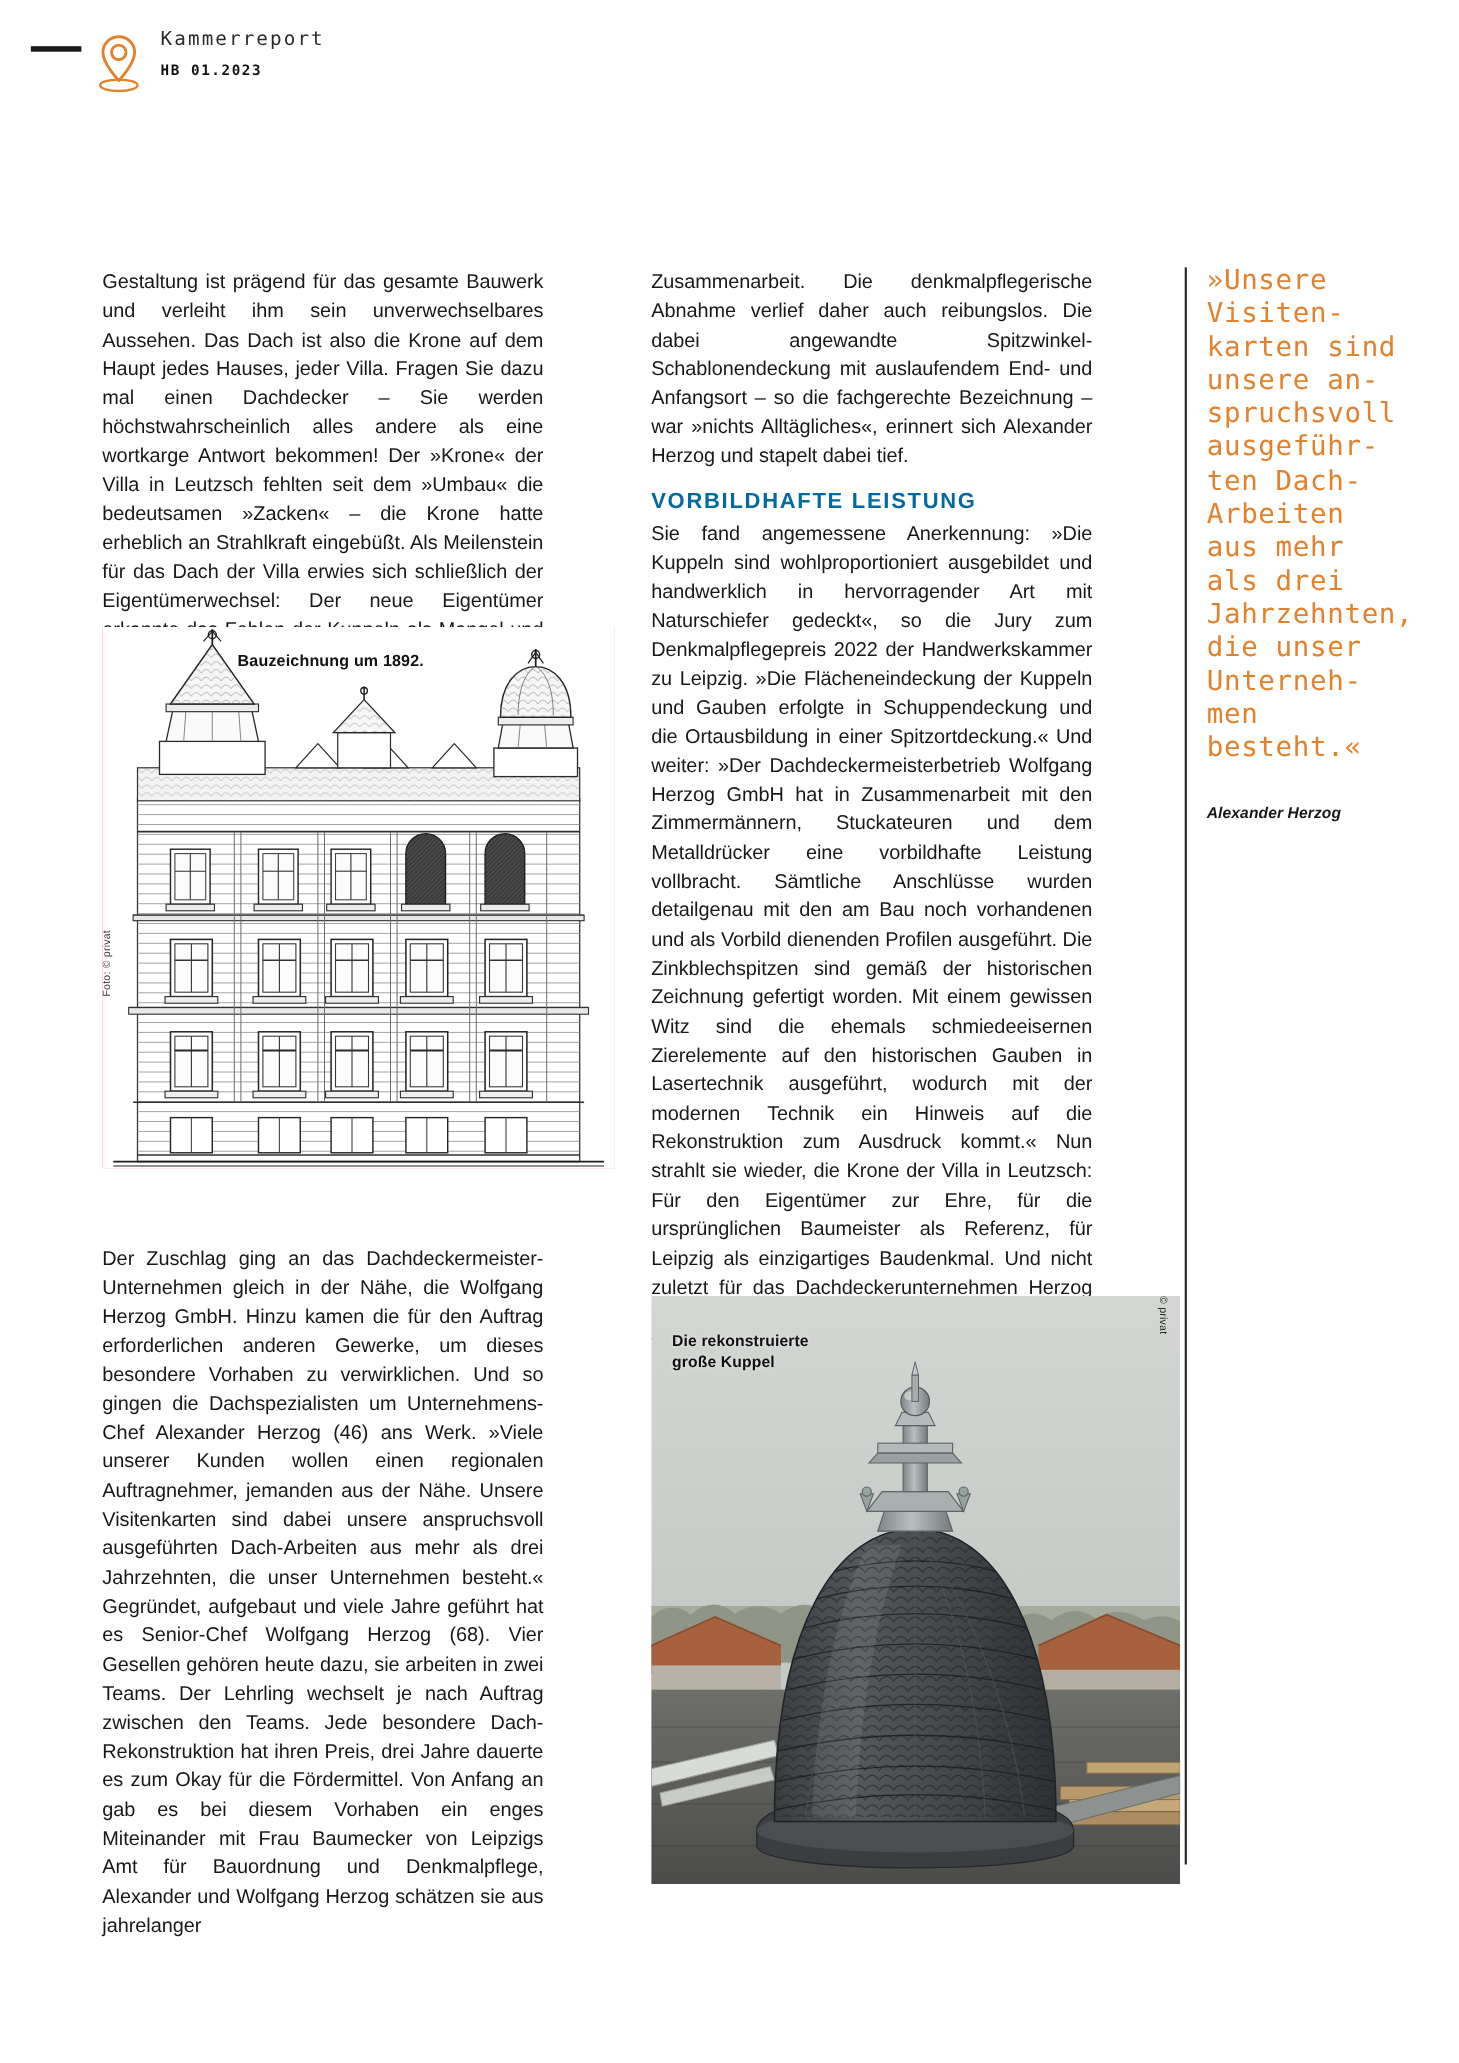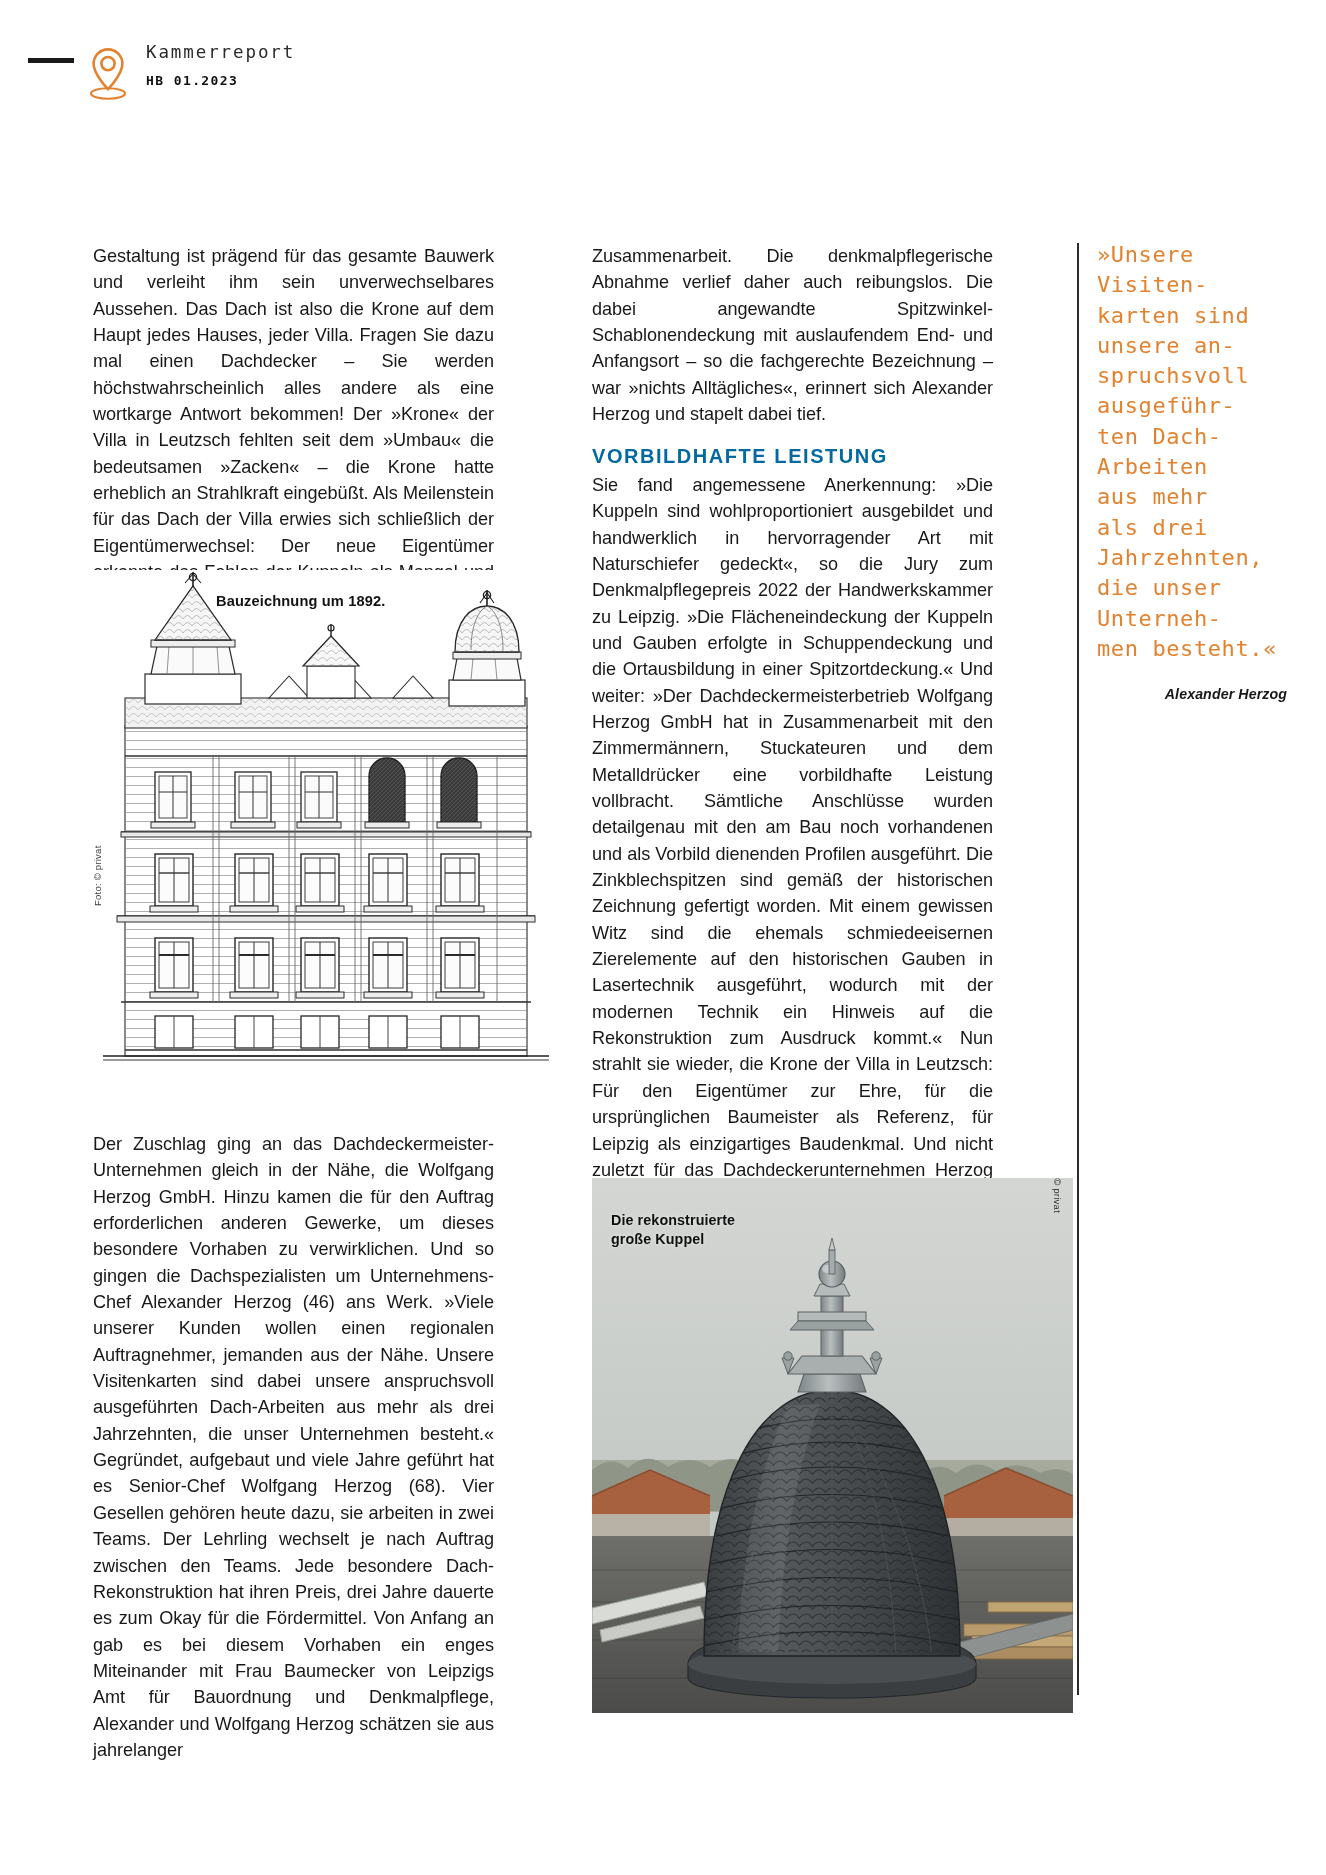--- a/index.html
+++ b/index.html
@@ -21,7 +21,7 @@
   #masthead {
     position: absolute;
     left: 0;
-    top: 46px;
+    top: 30px;
     width: 1326px;
     height: 62px;
   }

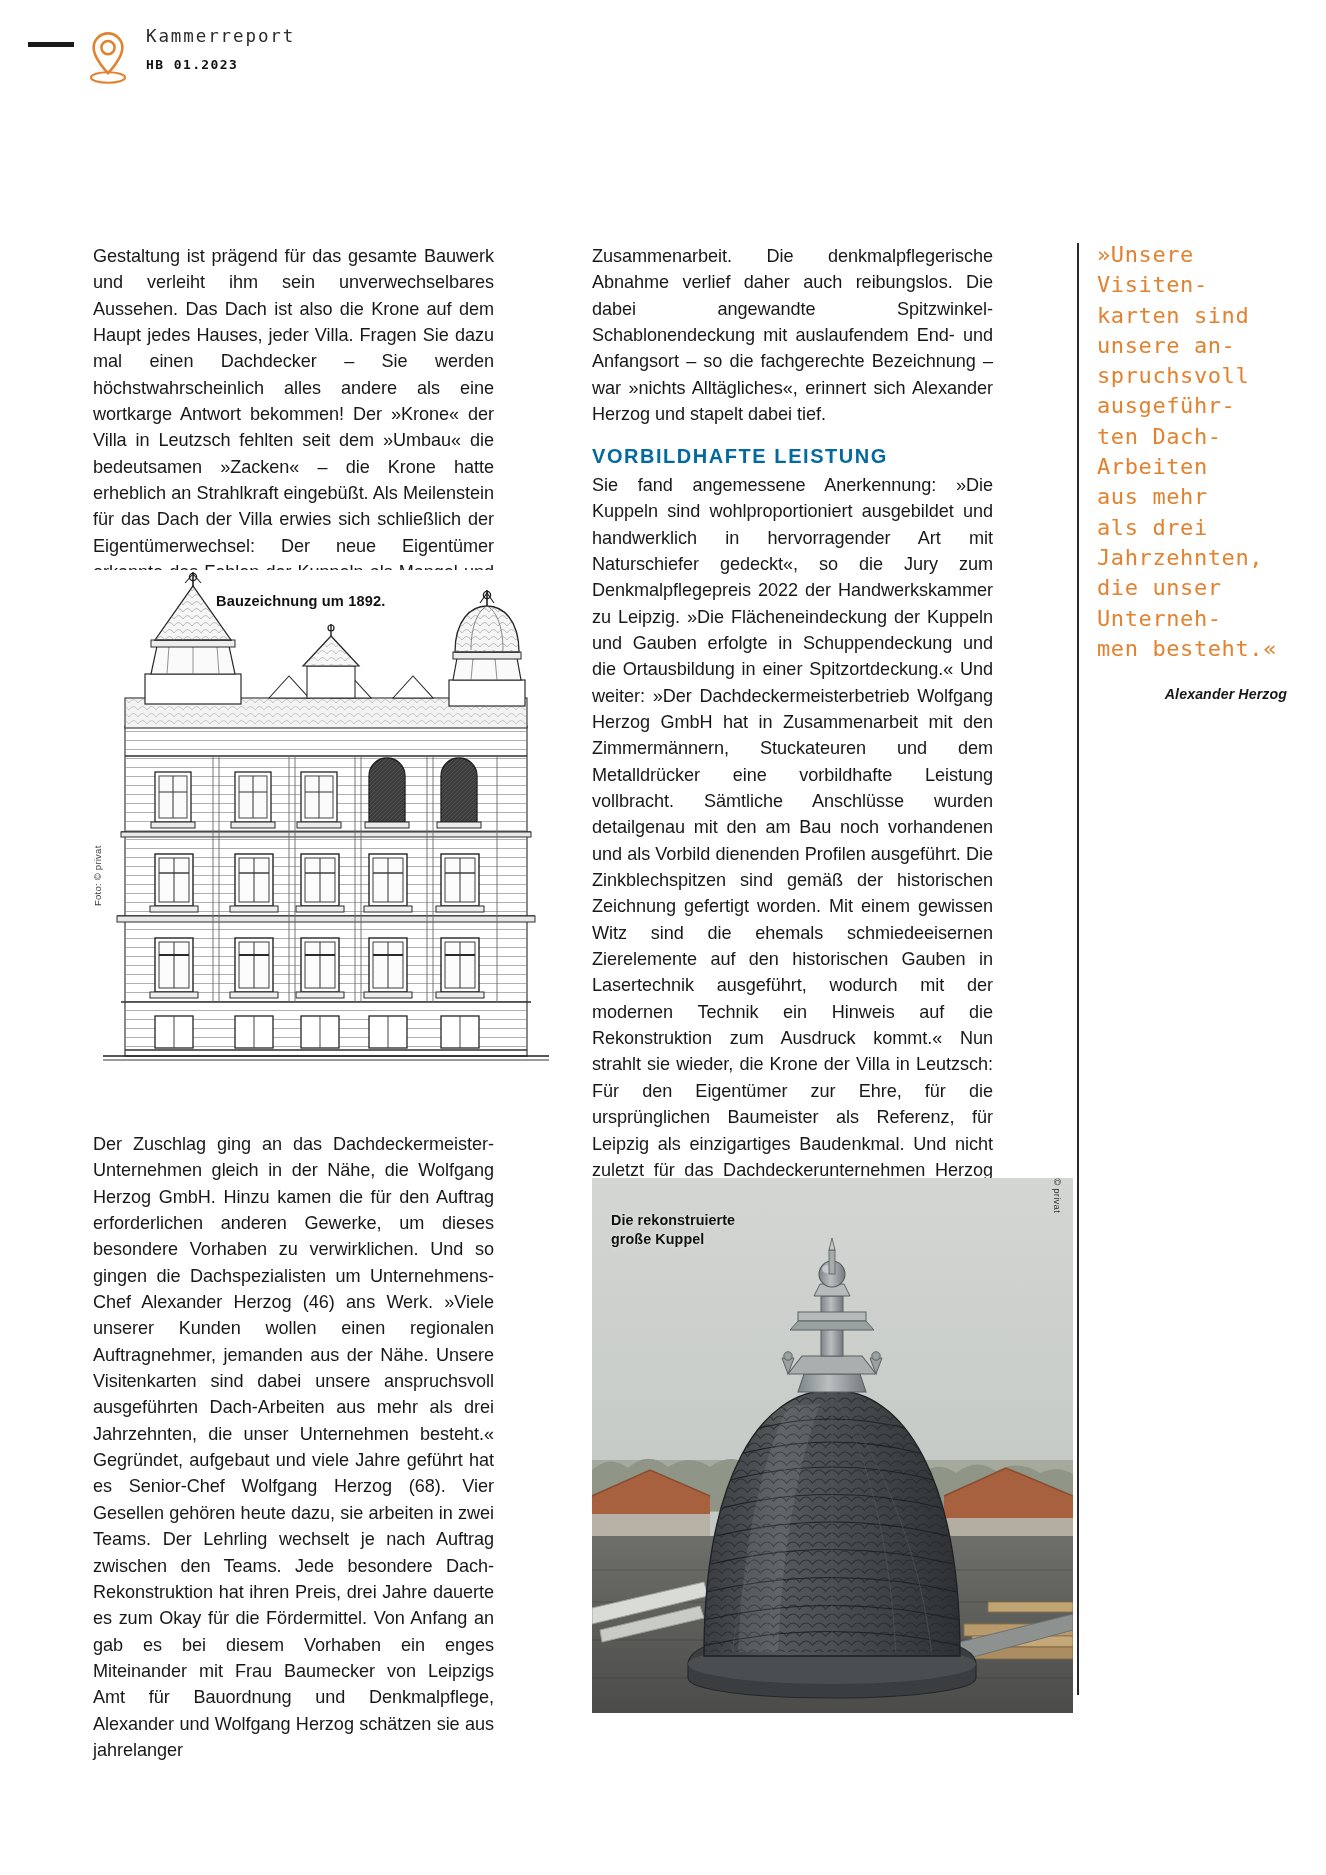--- a/index.html
+++ b/index.html
@@ -184,7 +184,7 @@
   }
   #pullquote .qtext {
     font-family: "DejaVu Sans Mono", monospace;
-    font-size: 22px;
+    font-size: 25px;
     line-height: 30.3px;
     letter-spacing: 0.6px;
     color: #e2822f;

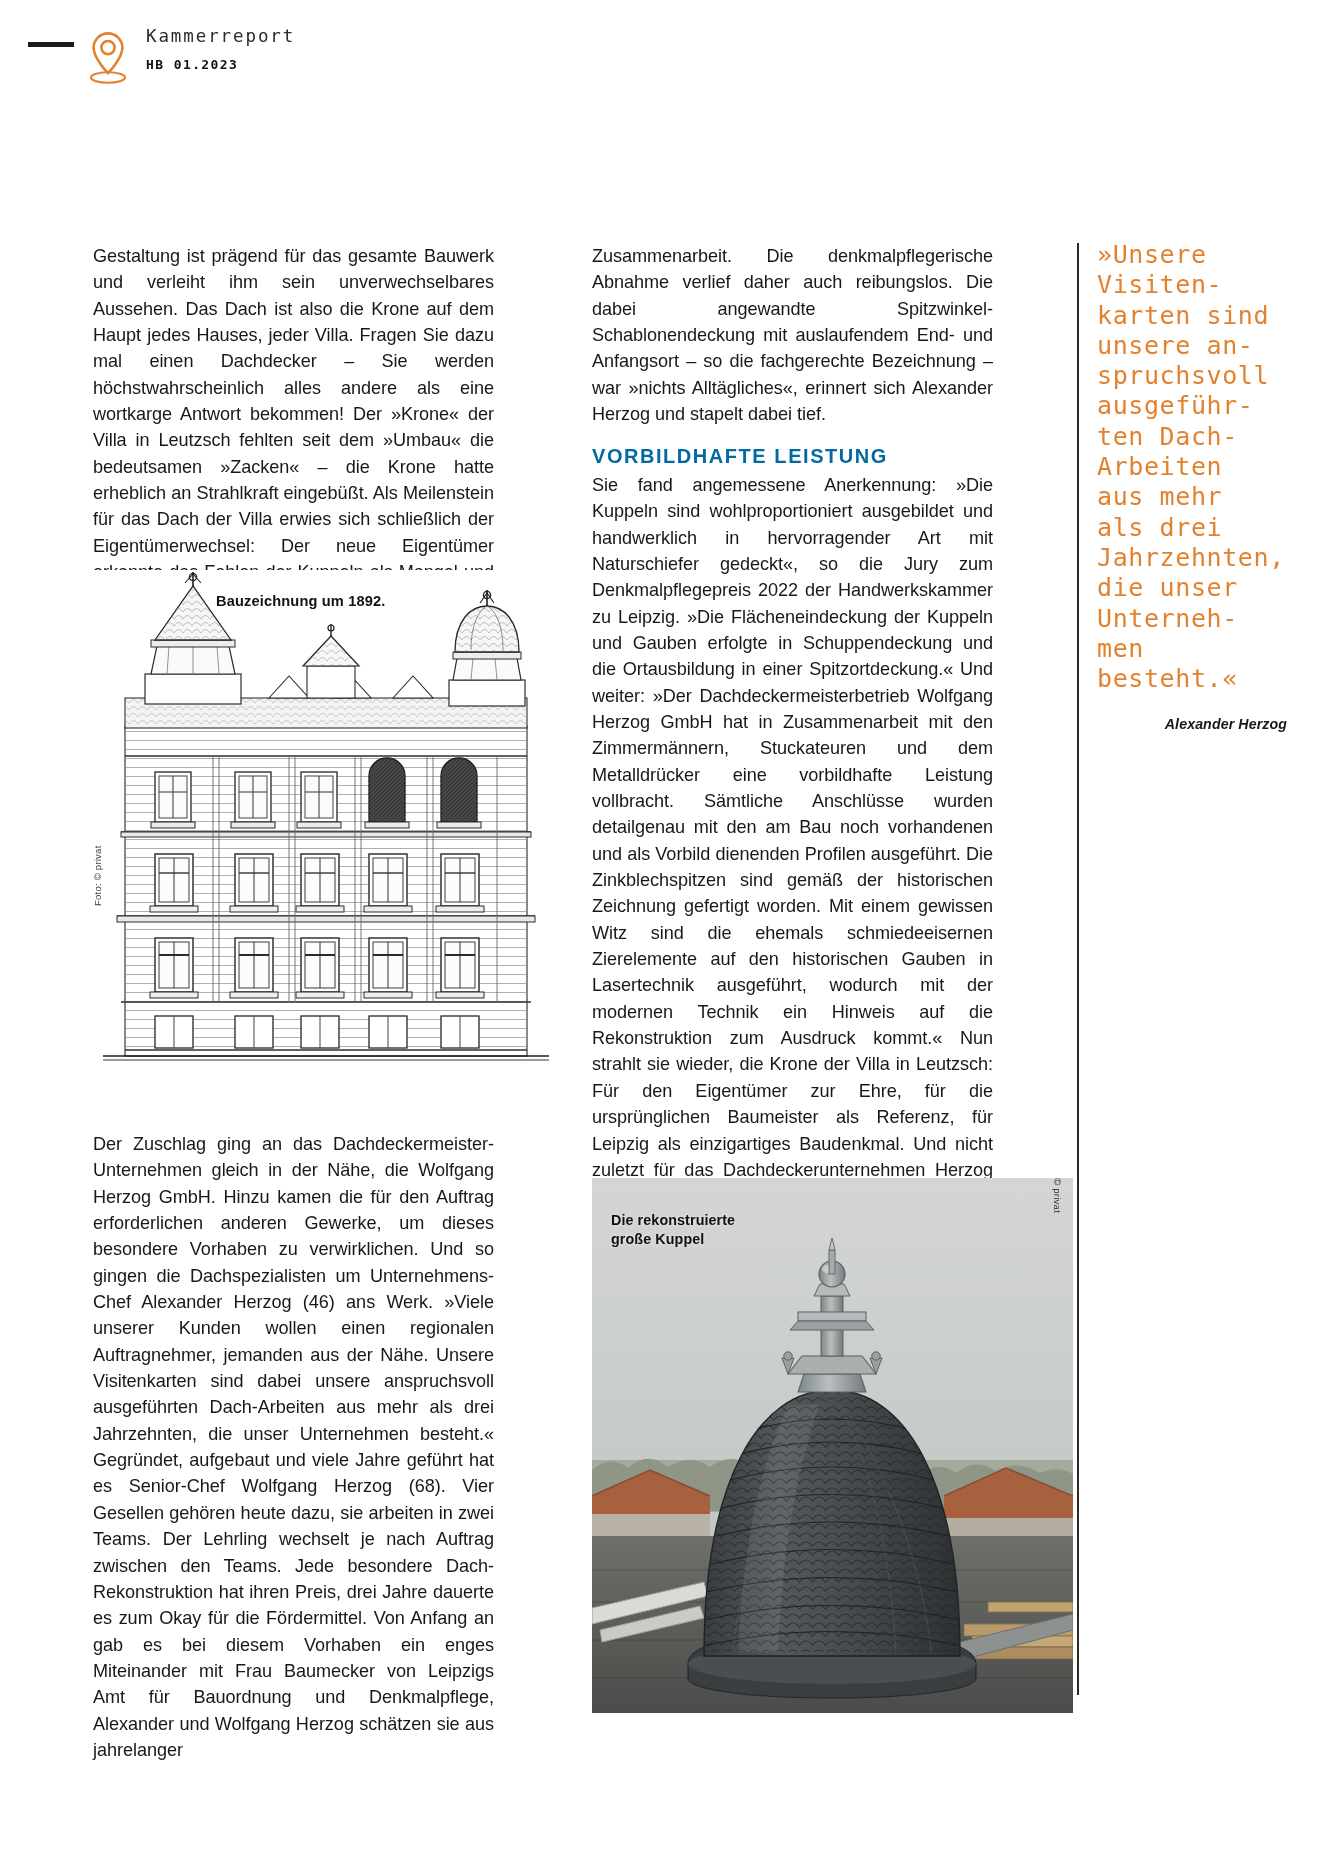--- a/index.html
+++ b/index.html
@@ -192,13 +192,12 @@
     font-weight: 400;
   }
   #pullquote .qattr {
-    margin-top: 22px;
+    margin-top: 38px;
     font-size: 14.2px;
     font-style: italic;
     font-weight: 700;
     color: #181818;
     letter-spacing: 0.1px;
-    text-align: right;
   }
 
   

